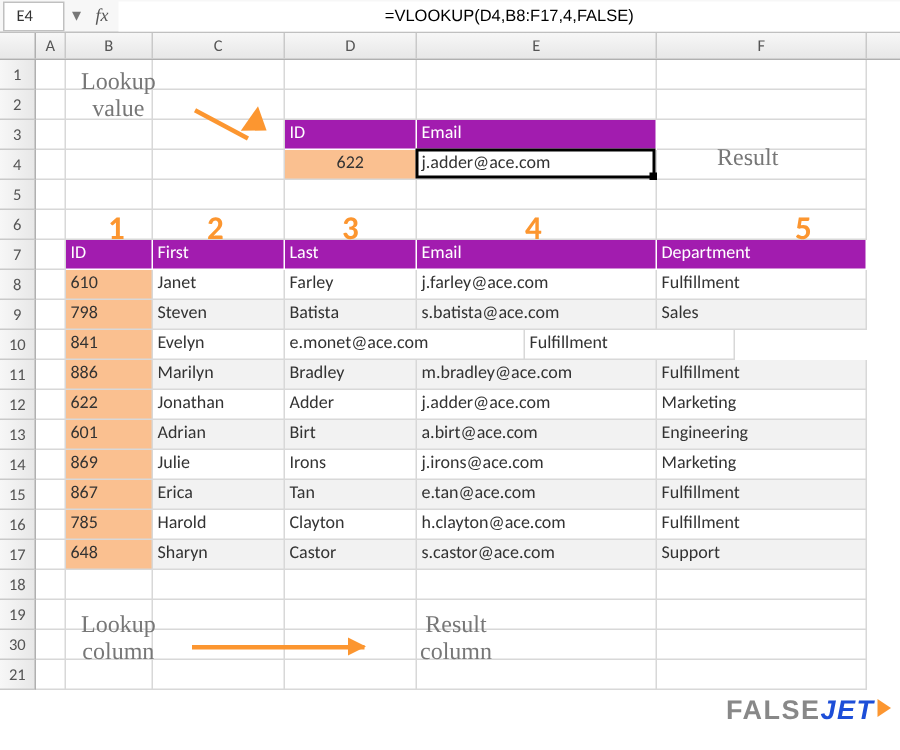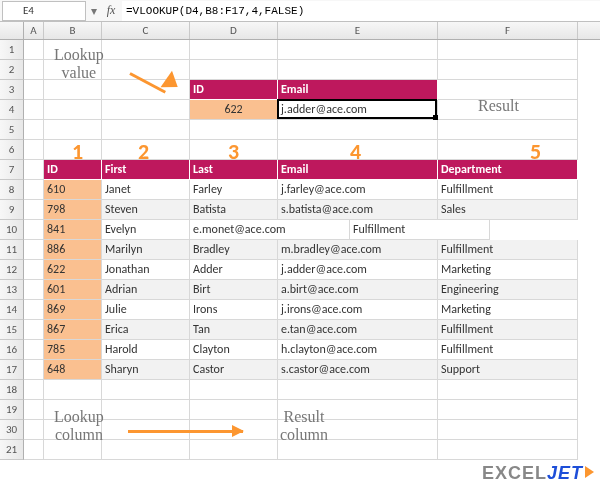--- a/index.html
+++ b/index.html
@@ -6,7 +6,7 @@
   body { font-family: Calibri, Arial, sans-serif; font-size: 12px; background: #fff; width: 600px; height: 500px; overflow: hidden; position: relative; color: #333; }
   
   .formula-bar { display: flex; align-items: center; height: 22px; border-bottom: 1px solid #c0c0c0; background: #f7f7f7; }
-  .name-box { width: 84px; height: 20px; border: 1px solid #c0c0c0; background: #fff; margin: 1px 2px; display: flex; align-items: center; padding: 0 20px; font-size: 11px; }
+  .name-box { width: 41px; height: 20px; border: 1px solid #c0c0c0; background: #fff; margin: 1px 2px; display: flex; align-items: center; padding: 0 8px; font-size: 11px; }
   .name-box-drop { width: 12px; text-align: center; color: #777; cursor: pointer; }
   .fx-btn { width: 22px; height: 20px; display: flex; align-items: center; justify-content: center; font-style: italic; font-family: 'Times New Roman', serif; color: #555; cursor: pointer; }
   .fx-btn::before { content: "fx"; }

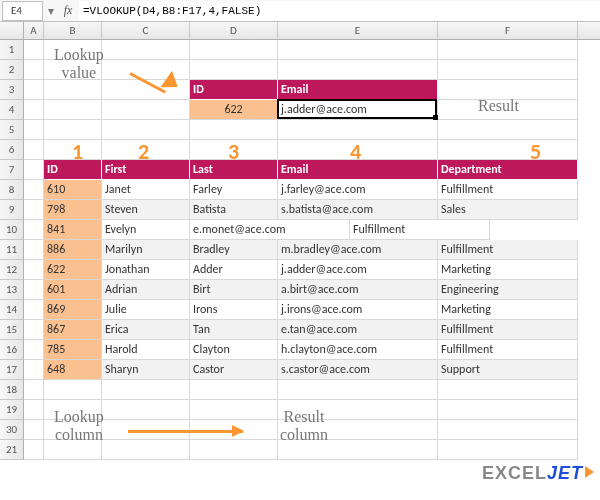--- a/index.html
+++ b/index.html
@@ -10,7 +10,7 @@
   .name-box-drop { width: 12px; text-align: center; color: #777; cursor: pointer; }
   .fx-btn { width: 22px; height: 20px; display: flex; align-items: center; justify-content: center; font-style: italic; font-family: 'Times New Roman', serif; color: #555; cursor: pointer; }
   .fx-btn::before { content: "fx"; }
-  .formula-input { flex: 1; height: 20px; border: none; background: #fff; padding: 0 4px; font-size: 11px; font-family: Liberation Mono, monospace; }
+  .formula-input { flex: 1; height: 20px; border: none; background: #fff; padding: 0 4px; font-size: 11px; font-family: Liberation Sans, sans-serif; text-align: center; }
   
   .sheet { position: relative; }
   .col-headers { display: flex; height: 18px; background: linear-gradient(#f7f7f7,#e7e7e7); border-bottom: 1px solid #b0b0b0; }

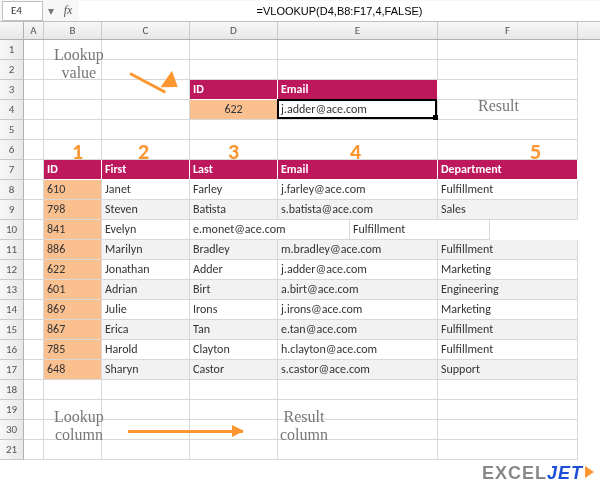--- a/index.html
+++ b/index.html
@@ -31,7 +31,7 @@
   .row { display: flex; height: 20px; }
   .cell { border-right: 1px solid #d8d8d8; border-bottom: 1px solid #d8d8d8; padding: 0 3px; line-height: 19px; overflow: hidden; white-space: nowrap; font-size: 12px; }
   
-  .hdr-blue { background: #be185d; color: #fff; font-weight: bold; border-right: 1px solid #fff; border-bottom: 1px solid #fff; }
+  .hdr-blue { background: #a21caf; color: #fff; font-weight: normal; border-right: 1px solid #fff; border-bottom: 1px solid #fff; }
   .peach { background: #fac090; }
   .peach-center { background: #fac090; text-align: center; }
   .banded { background: #f2f2f2; }

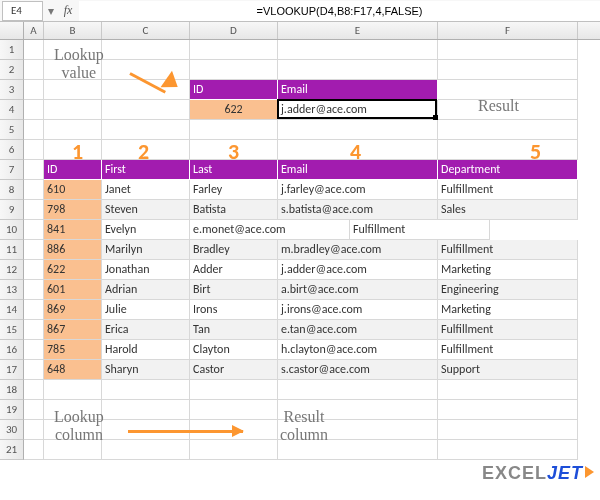--- a/index.html
+++ b/index.html
@@ -292,7 +292,7 @@
 column</div>
 
 <div class="logo">
-  <span>EXCEL</span><span class="jet">JET</span><span class="tri"></span>
+  <span>FALSE</span><span class="jet">JET</span><span class="tri"></span>
 </div>
 
 </body></html>

